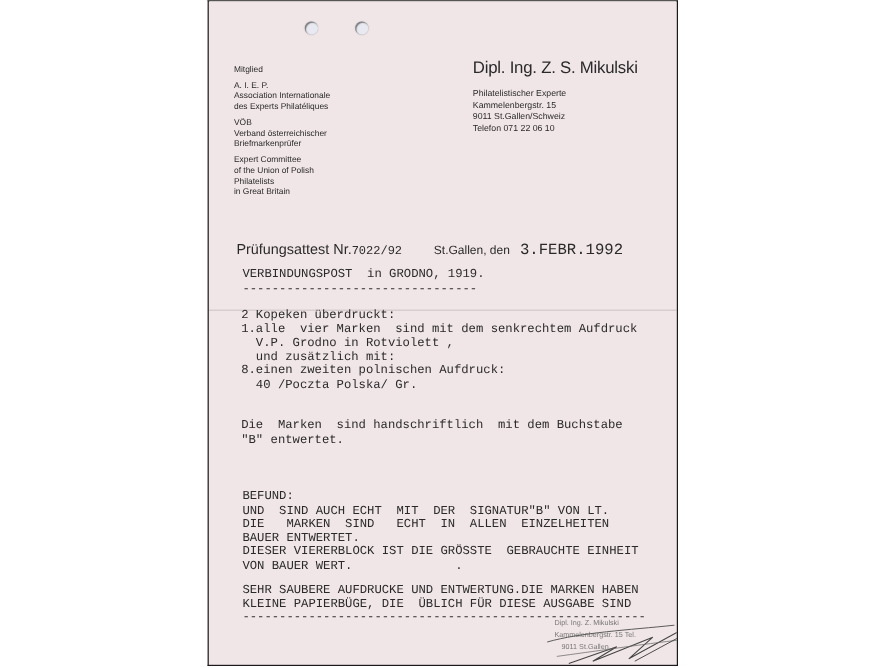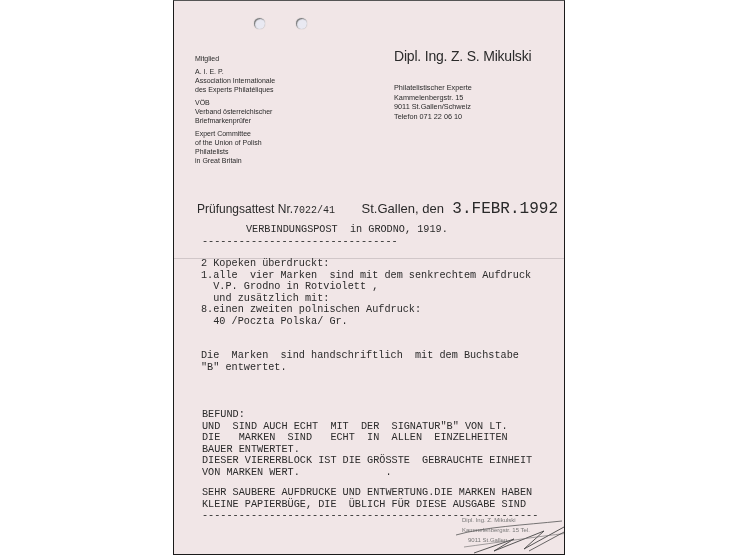--- a/index.html
+++ b/index.html
@@ -50,7 +50,7 @@
       white-space: nowrap;
     }
     .right-head .lines {
-      margin-top: 18px;
+      margin-top: 8px;
       font-size: 7.3px;
       line-height: 9.6px;
       white-space: nowrap;

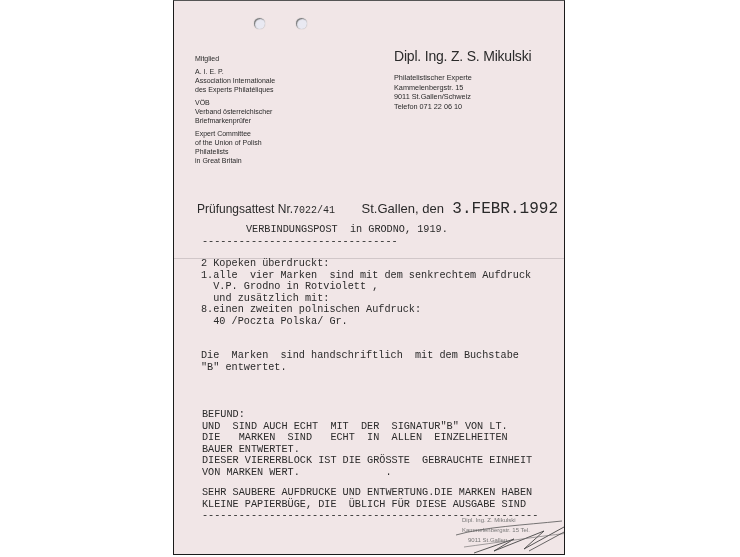--- a/index.html
+++ b/index.html
@@ -135,7 +135,7 @@
   </div>
 
   <div class="title-row">
-    <span class="t1">Prüfungsattest Nr.</span><span class="nr">7022/41</span>
+    <span class="t1">Prüfungsattest Nr.</span><span class="nr">7022/92</span>
     <span class="place">St.Gallen, den</span>
     <span class="date">3.FEBR.1992</span>
   </div>

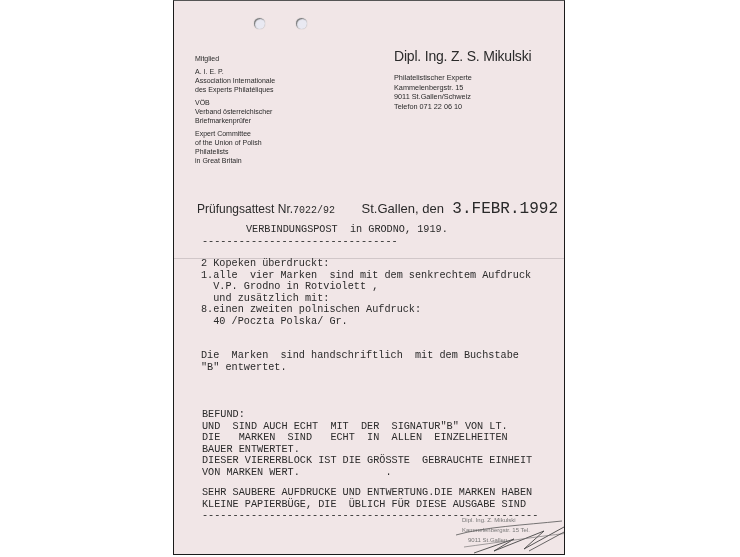--- a/index.html
+++ b/index.html
@@ -63,7 +63,7 @@
     }
     .title-row .t1 { font-size: 12px; }
     .title-row .nr { font-family: "Liberation Mono", monospace; font-size: 10px; }
-    .title-row .place { font-size: 13px; margin-left: 22px; }
+    .title-row .place { font-size: 10px; margin-left: 22px; }
     .title-row .date { font-family: "Liberation Mono", monospace; font-size: 16px; margin-left: 4px; }
     .mono {
       position: absolute;

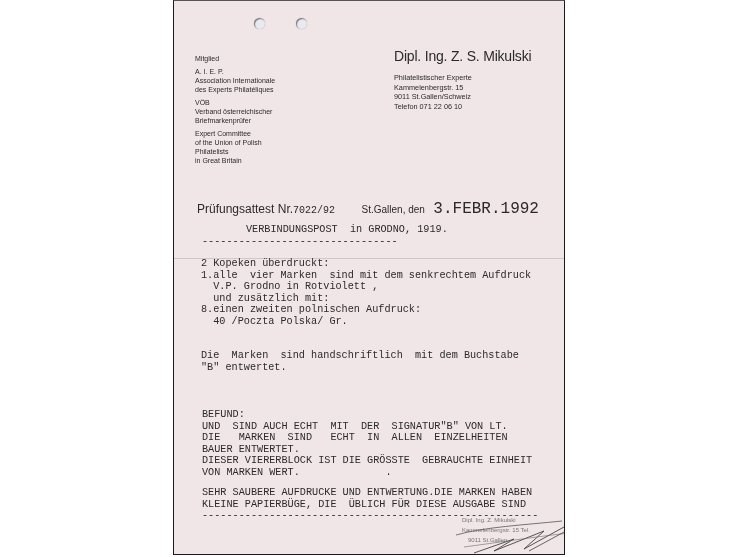--- a/index.html
+++ b/index.html
@@ -64,7 +64,7 @@
     .title-row .t1 { font-size: 12px; }
     .title-row .nr { font-family: "Liberation Mono", monospace; font-size: 10px; }
     .title-row .place { font-size: 10px; margin-left: 22px; }
-    .title-row .date { font-family: "Liberation Mono", monospace; font-size: 16px; margin-left: 4px; }
+    .title-row .date { font-family: "Liberation Mono", monospace; font-size: 13px; margin-left: 4px; }
     .mono {
       position: absolute;
       left: 28px;

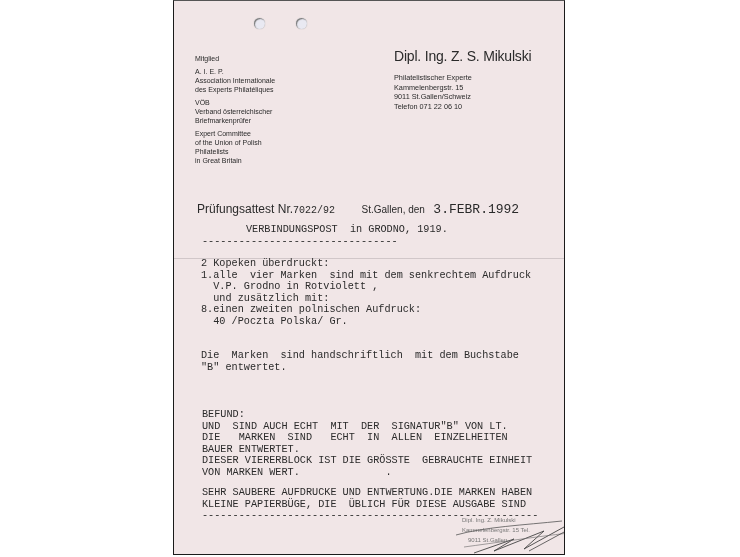--- a/index.html
+++ b/index.html
@@ -140,7 +140,7 @@
     <span class="date">3.FEBR.1992</span>
   </div>
 
-  <div class="mono" style="top:223px;margin-left:44px;">VERBINDUNGSPOST  in GRODNO, 1919.</div>
+  <div class="mono" style="top:223px;">VERBINDUNGSPOST  in GRODNO, 1919.</div>
   <div class="mono" style="top:235px;">--------------------------------</div>
 
   <div class="mono" style="top:257px; left:27px;"><div>2 Kopeken überdruckt:</div><div>1.alle  vier Marken  sind mit dem senkrechtem Aufdruck</div><div>  V.P. Grodno in Rotviolett ,</div><div>  und zusätzlich mit:</div><div>8.einen zweiten polnischen Aufdruck:</div><div>  40 /Poczta Polska/ Gr.</div></div>

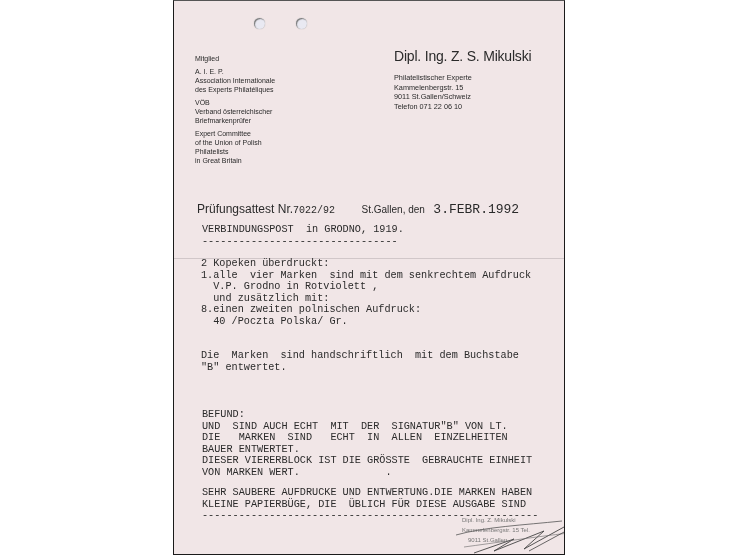--- a/index.html
+++ b/index.html
@@ -148,7 +148,7 @@
   <div class="mono" style="top:349px; left:27px;"><div>Die  Marken  sind handschriftlich  mit dem Buchstabe</div><div>"B" entwertet.</div></div>
 
 
-  <div class="mono" style="top:408px;"><div>BEFUND:</div><div>UND  SIND AUCH ECHT  MIT  DER  SIGNATUR"B" VON LT.</div><div>DIE   MARKEN  SIND   ECHT  IN  ALLEN  EINZELHEITEN</div><div>BAUER ENTWERTET.</div><div>DIESER VIERERBLOCK IST DIE GRÖSSTE  GEBRAUCHTE EINHEIT</div><div>VON MARKEN WERT.              .</div></div>
+  <div class="mono" style="top:408px;"><div>BEFUND:</div><div>UND  SIND AUCH ECHT  MIT  DER  SIGNATUR"B" VON LT.</div><div>DIE   MARKEN  SIND   ECHT  IN  ALLEN  EINZELHEITEN</div><div>BAUER ENTWERTET.</div><div>DIESER VIERERBLOCK IST DIE GRÖSSTE  GEBRAUCHTE EINHEIT</div><div>VON BAUER WERT.              .</div></div>
 
   <div class="mono" style="top:486px;"><div>SEHR SAUBERE AUFDRUCKE UND ENTWERTUNG.DIE MARKEN HABEN</div><div>KLEINE PAPIERBÜGE, DIE  ÜBLICH FÜR DIESE AUSGABE SIND</div><div>-------------------------------------------------------</div></div>
 

